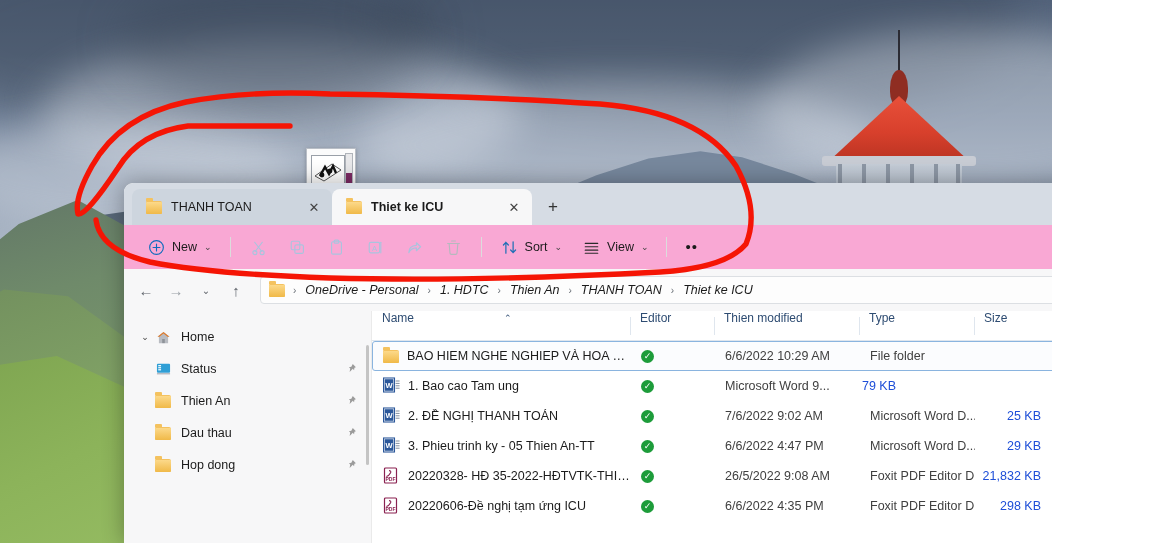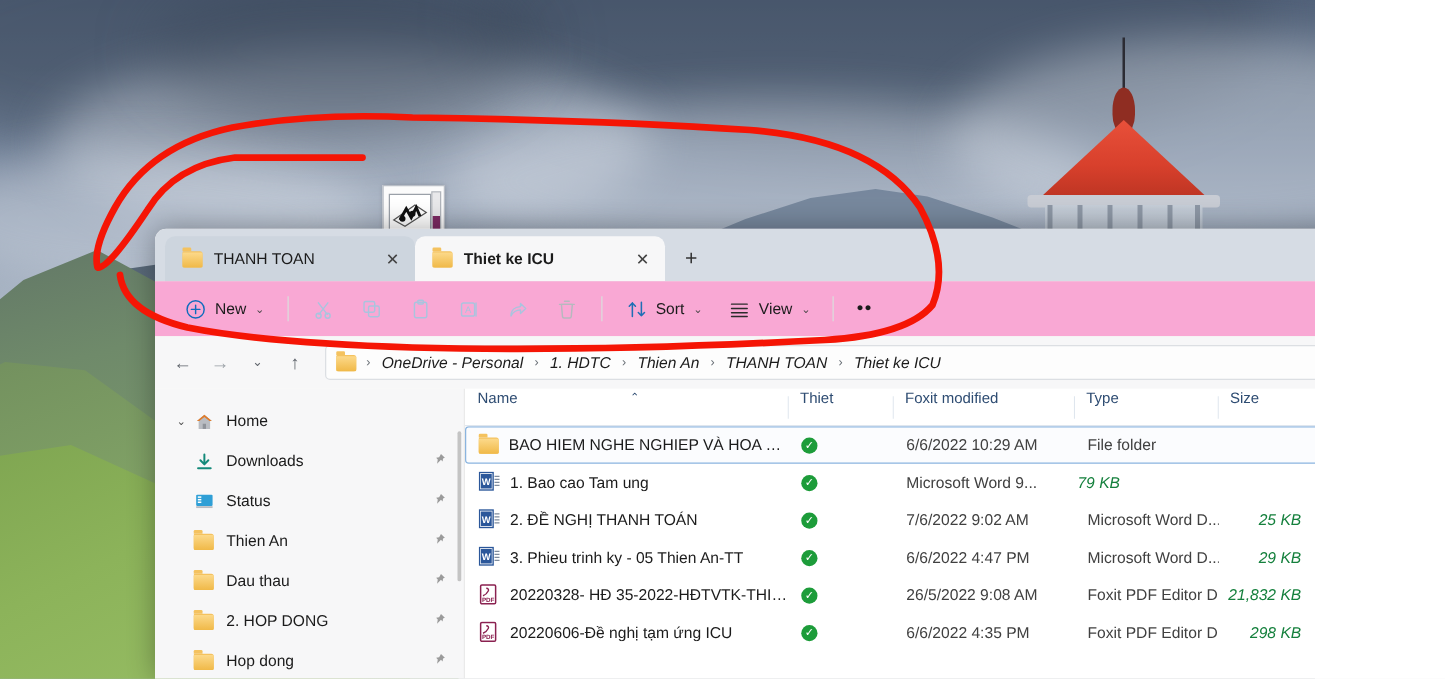--- a/index.html
+++ b/index.html
@@ -626,7 +626,7 @@
             <span>Name</span>
             <span class="sort-arrow">⌃</span>
           </div>
-          <div class="col col-status">Thiet</div>
+          <div class="col col-status">Editor</div>
           <div class="col col-date">Foxit modified</div>
           <div class="col col-type">Type</div>
           <div class="col col-size">Size</div>

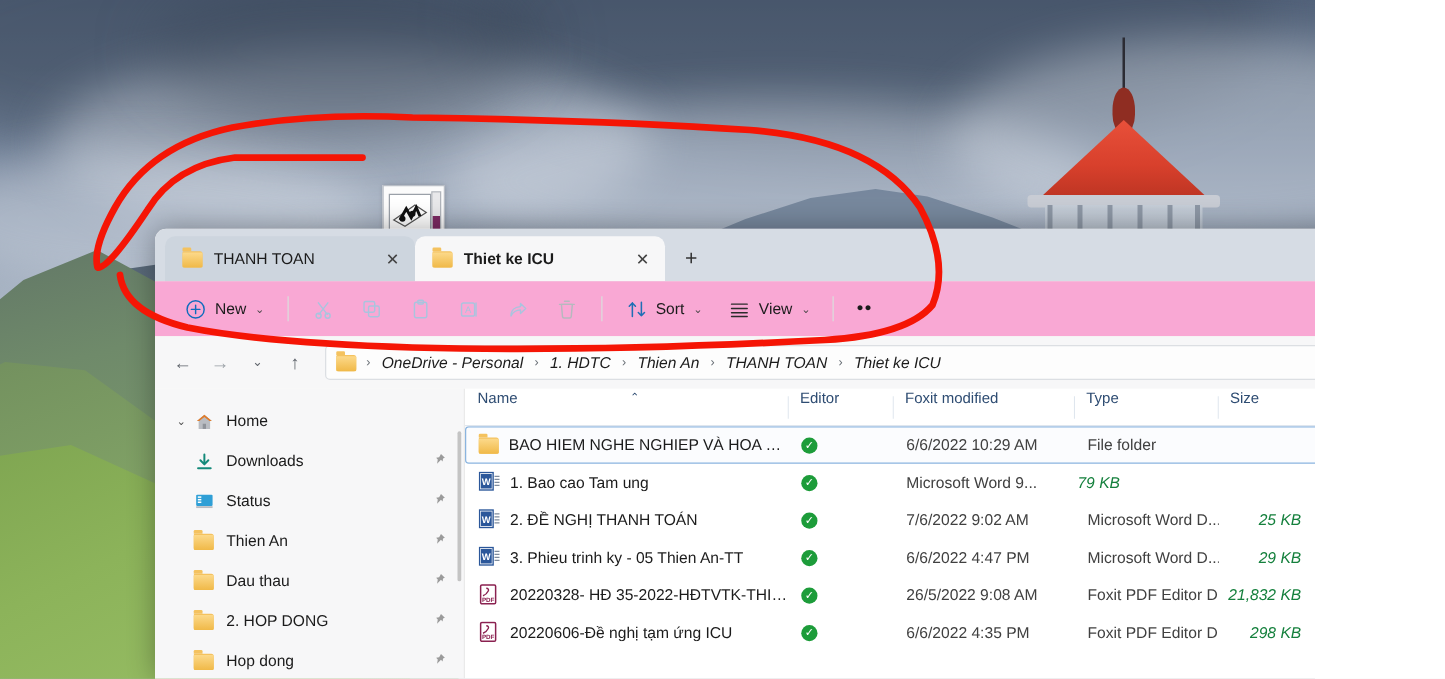--- a/index.html
+++ b/index.html
@@ -627,7 +627,7 @@
             <span class="sort-arrow">⌃</span>
           </div>
           <div class="col col-status">Editor</div>
-          <div class="col col-date">Foxit modified</div>
+          <div class="col col-date">Thien modified</div>
           <div class="col col-type">Type</div>
           <div class="col col-size">Size</div>
         </div>

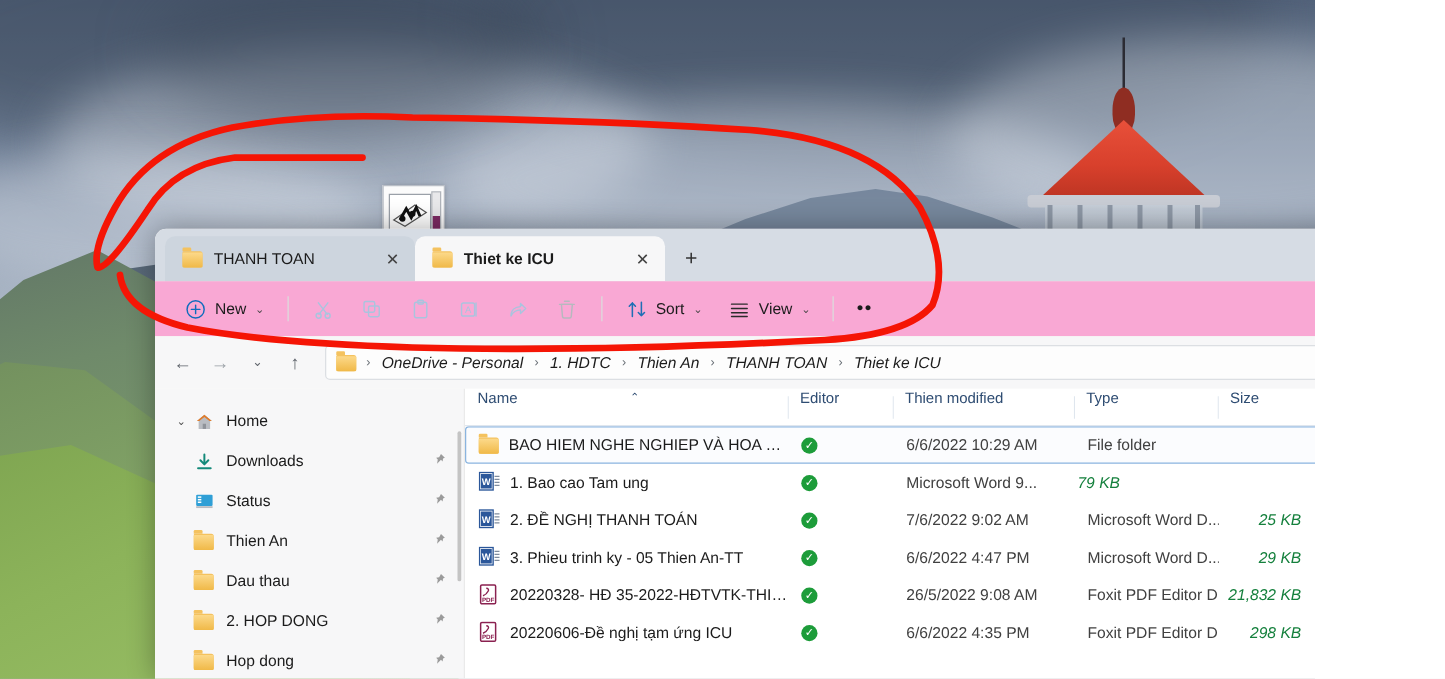--- a/index.html
+++ b/index.html
@@ -535,20 +535,6 @@
           <span class="nav-label">Home</span>
         </div>
 
-        <div class="nav-item sub">
-          <span class="nav-ico">
-            <svg width="15" height="15" viewBox="0 0 16 16">
-              <path d="M8 1.6v8.2M4.6 6.6L8 10.1l3.4-3.5" stroke="#148a7a" stroke-width="1.7" fill="none" stroke-linecap="round" stroke-linejoin="round"></path>
-              <path d="M2.6 13.4h10.8" stroke="#148a7a" stroke-width="1.7" stroke-linecap="round"></path>
-            </svg>
-          </span>
-          <span class="nav-label">Downloads</span>
-          <span class="pin">
-            <svg width="11" height="11" viewBox="0 0 12 12">
-                <path d="M7.4 1.2l3.4 3.4-1.6.6-.4 2.6-1.4-1.4-3.4 3.4.6-3.8-1.4-1.4 2.6-.4z" fill="#9b9b9b"></path>
-              </svg>
-          </span>
-        </div>
 
         <div class="nav-item sub">
           <span class="nav-ico">

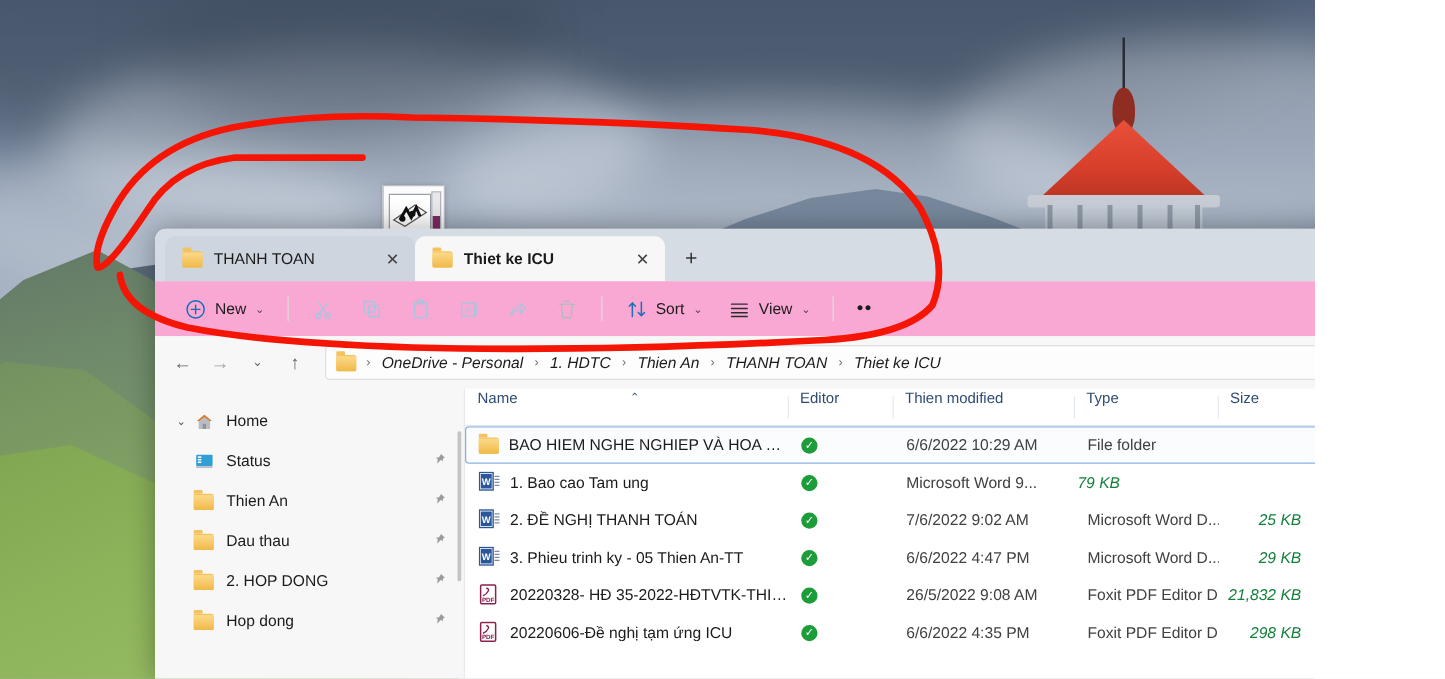--- a/index.html
+++ b/index.html
@@ -310,7 +310,7 @@
   .cell-status { width: 84px; flex: 0 0 84px; }
   .cell-date { width: 145px; flex: 0 0 145px; color: #404040; }
   .cell-type { width: 115px; flex: 0 0 115px; color: #404040; }
-  .cell-size { width: 80px; flex: 0 0 80px; color: #15803d; justify-content: flex-end; padding-right: 14px; font-style: italic; }
+  .cell-size { width: 80px; flex: 0 0 80px; color: #1d4ed8; justify-content: flex-end; padding-right: 14px; }
   .fname { overflow: hidden; text-overflow: ellipsis; }
 
   .sync-ok {

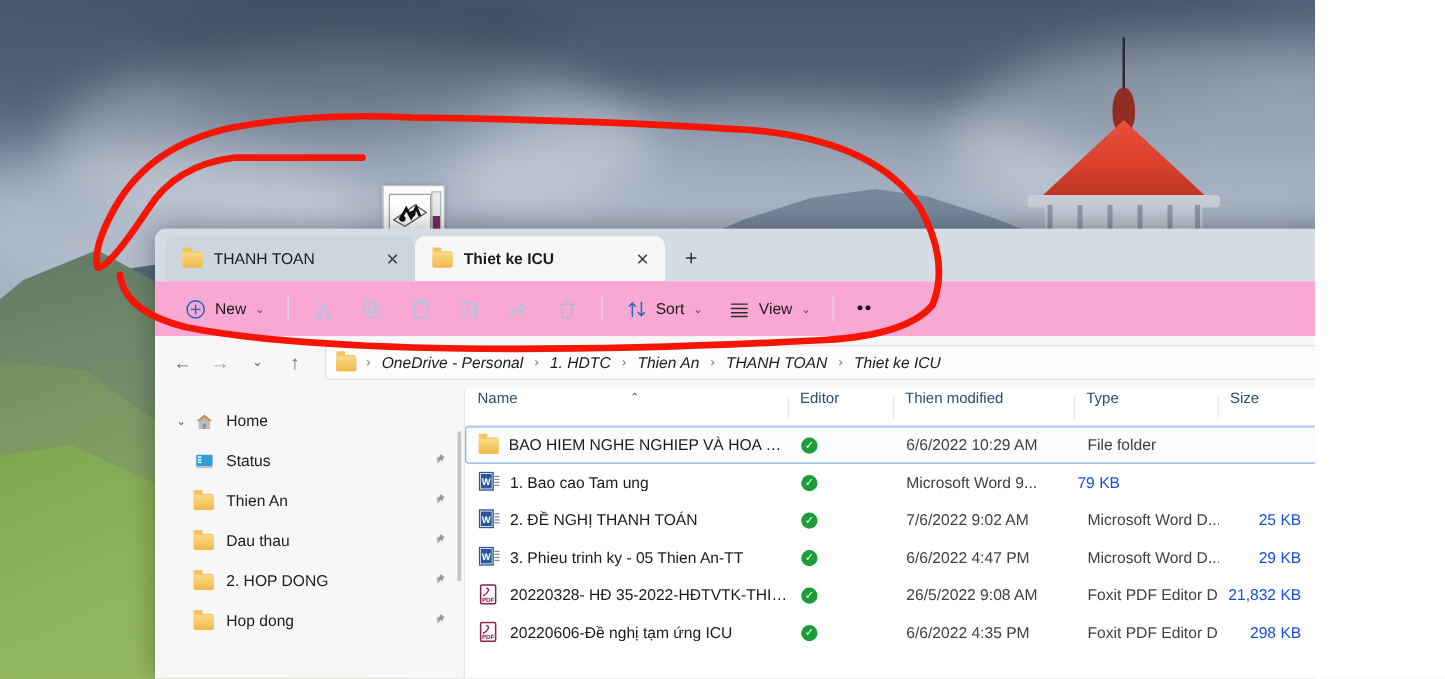--- a/index.html
+++ b/index.html
@@ -578,17 +578,6 @@
           </span>
         </div>
 
-        <div class="nav-item sub">
-          <span class="nav-ico">
-              <span class="folder"></span>
-            </span>
-          <span class="nav-label">2. HOP DONG</span>
-          <span class="pin">
-            <svg width="11" height="11" viewBox="0 0 12 12">
-                <path d="M7.4 1.2l3.4 3.4-1.6.6-.4 2.6-1.4-1.4-3.4 3.4.6-3.8-1.4-1.4 2.6-.4z" fill="#9b9b9b"></path>
-              </svg>
-          </span>
-        </div>
 
         <div class="nav-item sub">
           <span class="nav-ico">

